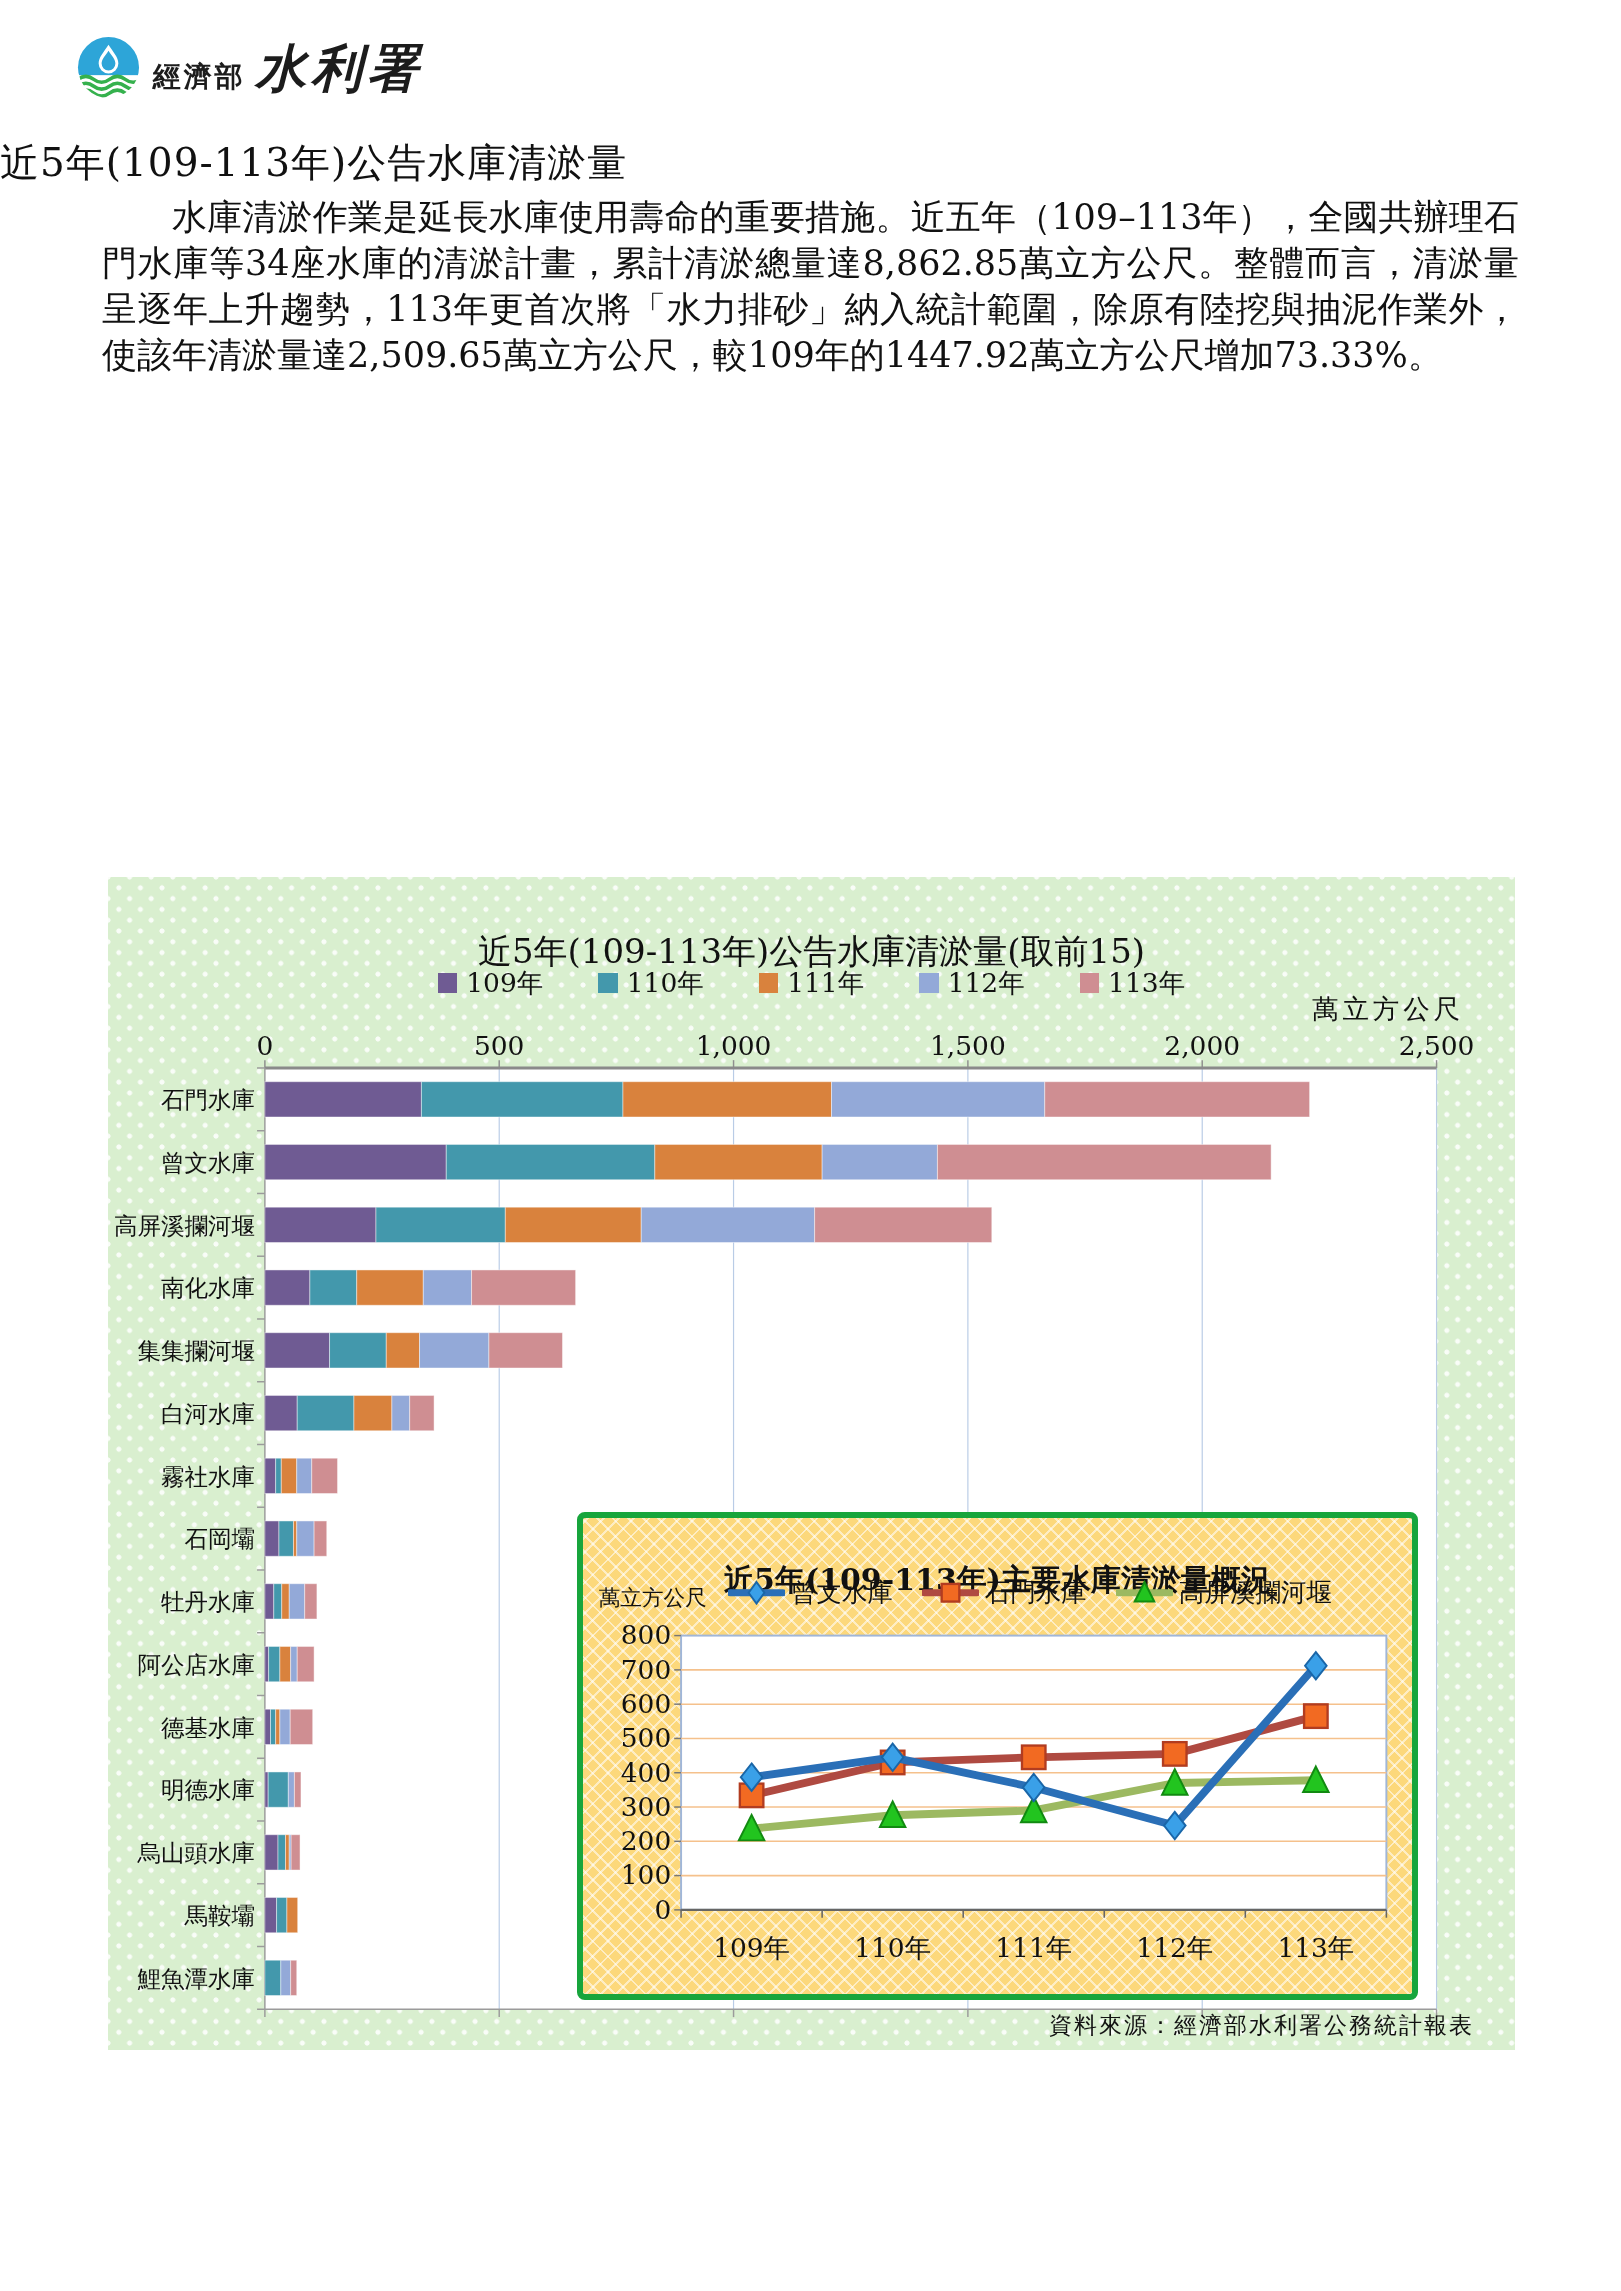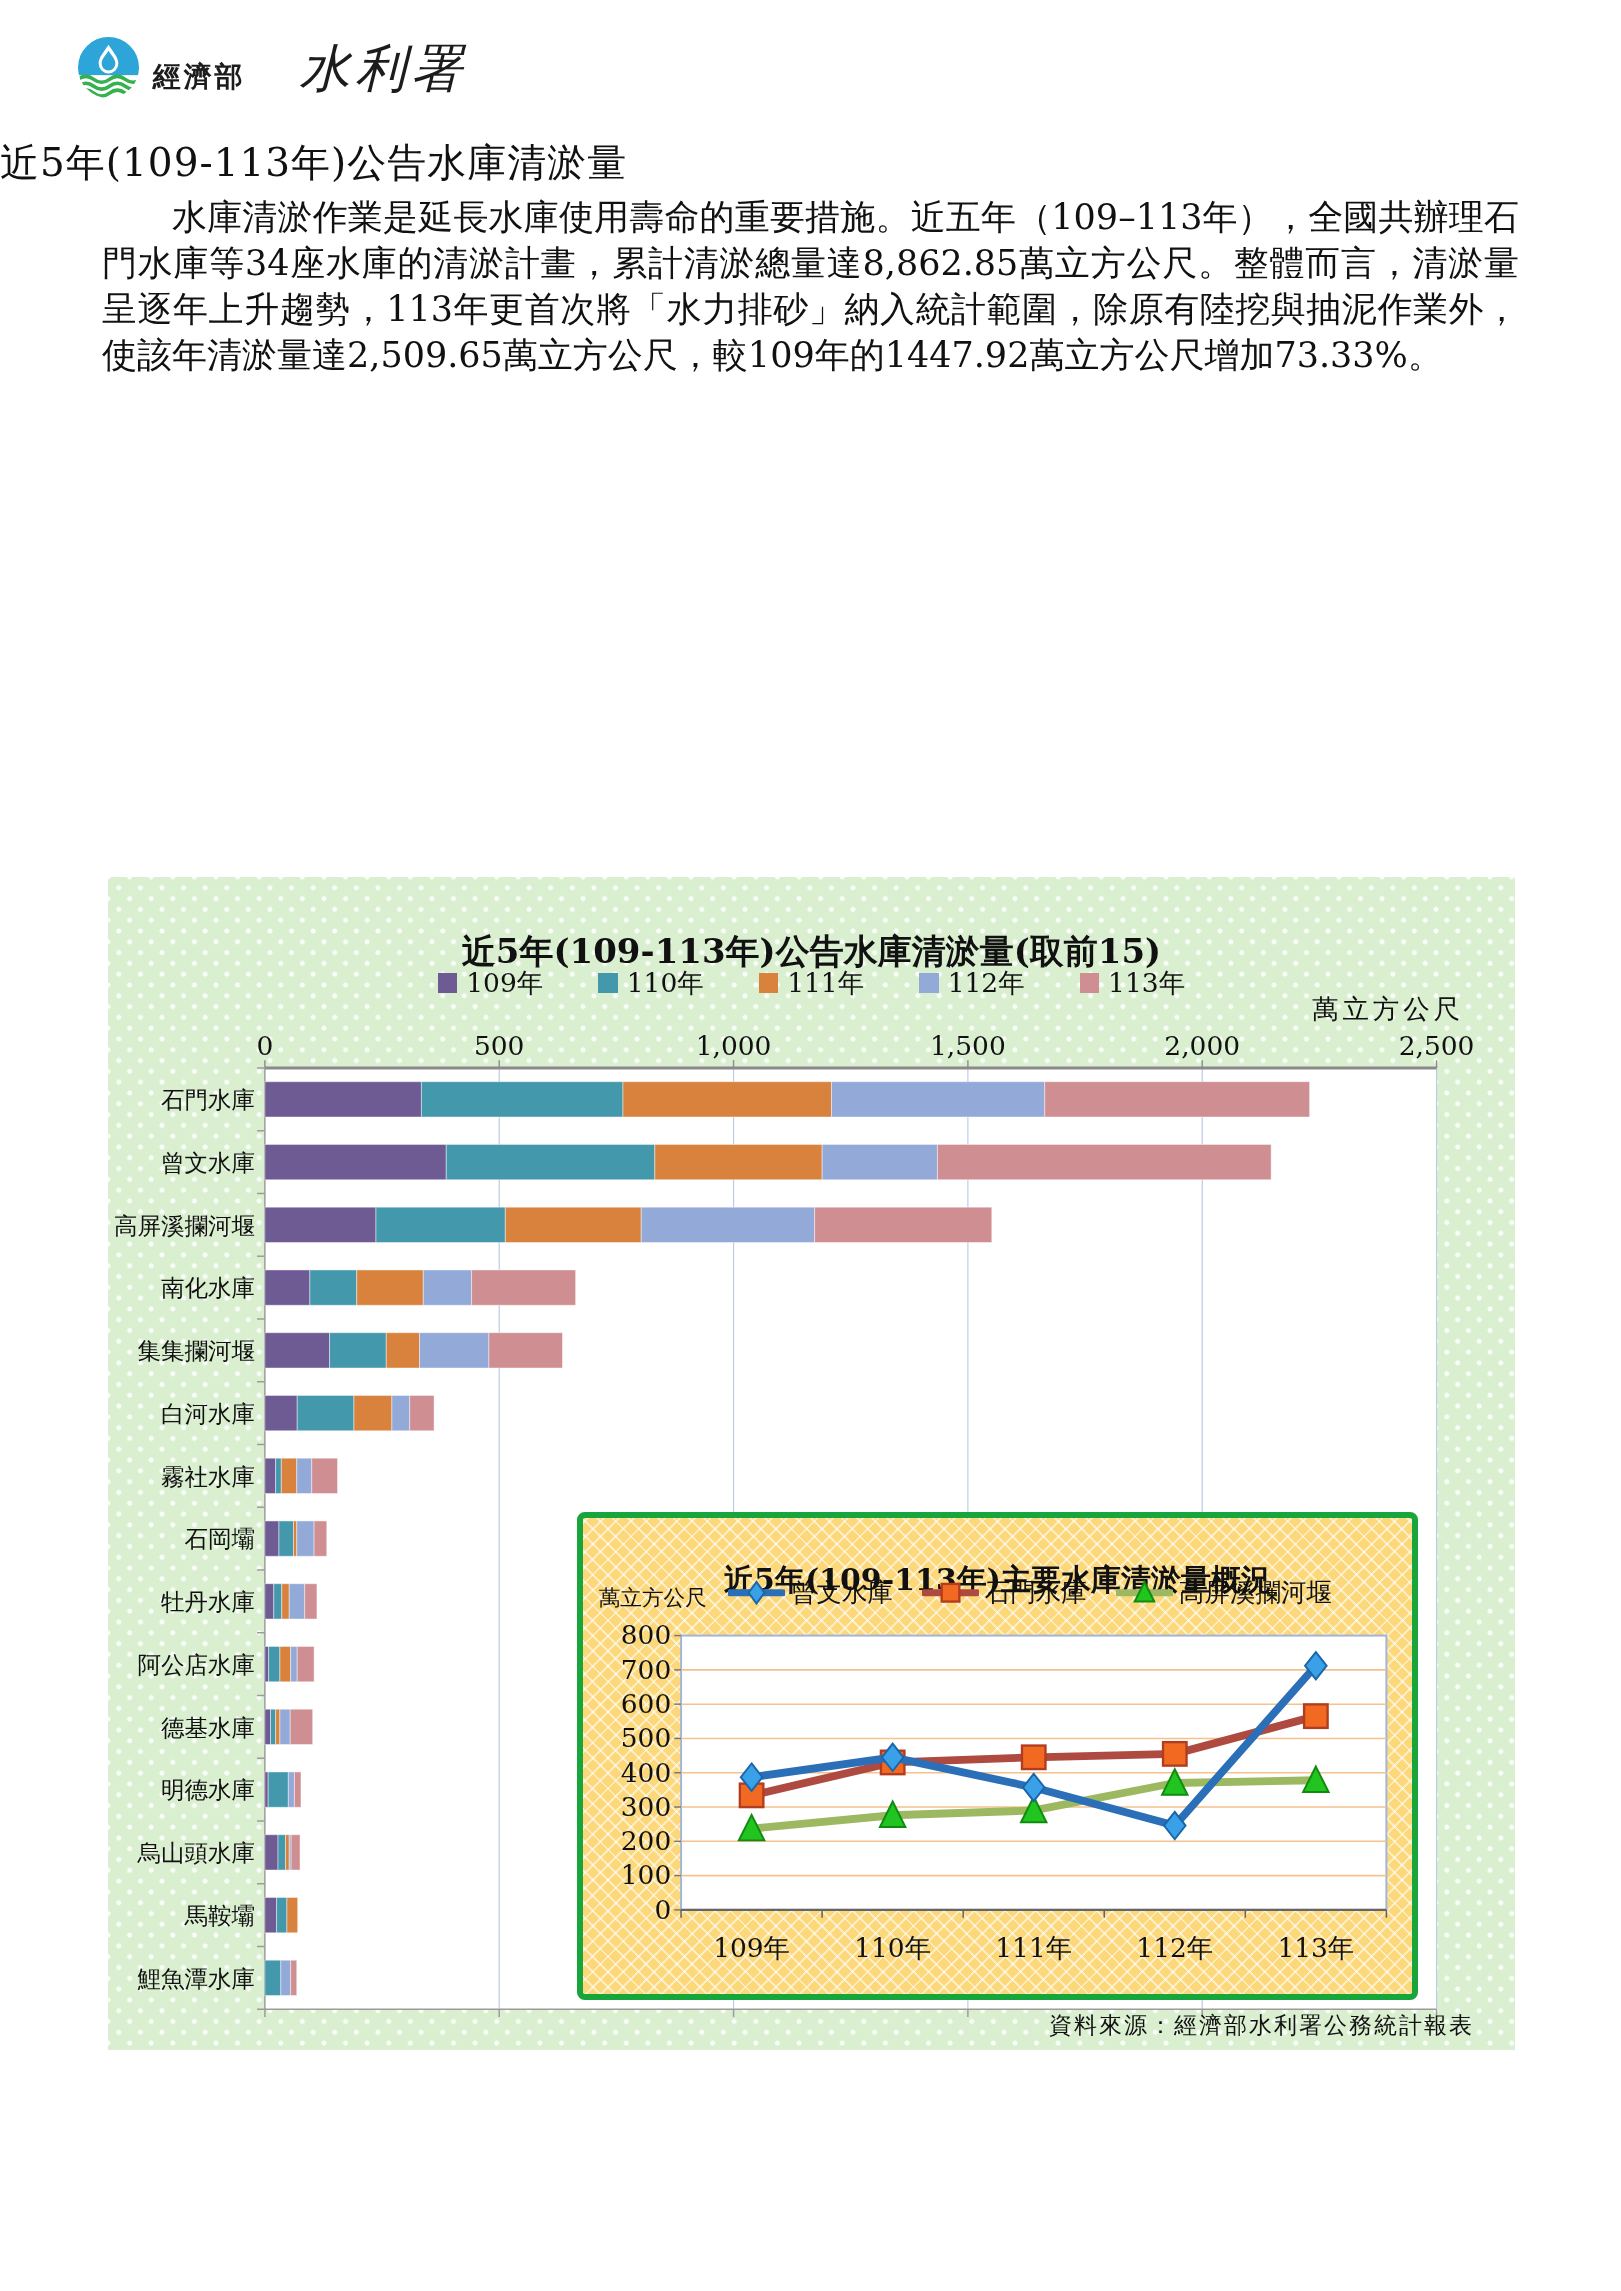--- a/index.html
+++ b/index.html
@@ -11,7 +11,7 @@
   .logo-mark{flex:0 0 auto;}
   .logo-text{display:flex;align-items:baseline;gap:9.8px;color:#1c1c1c;}
   .logo-text-small{font-size:28px;font-weight:700;letter-spacing:2.9px;}
-  .logo-text-large{font-size:51px;font-weight:400;letter-spacing:4.9px;font-style:italic;margin-left:44px;}
+  .logo-text-large{font-size:51px;font-weight:700;letter-spacing:4.9px;font-style:italic;}
 
   .doc-title{position:absolute;top:110px;left:0;width:100%;text-align:left;
              font-size:39px;font-weight:400;letter-spacing:1px;}

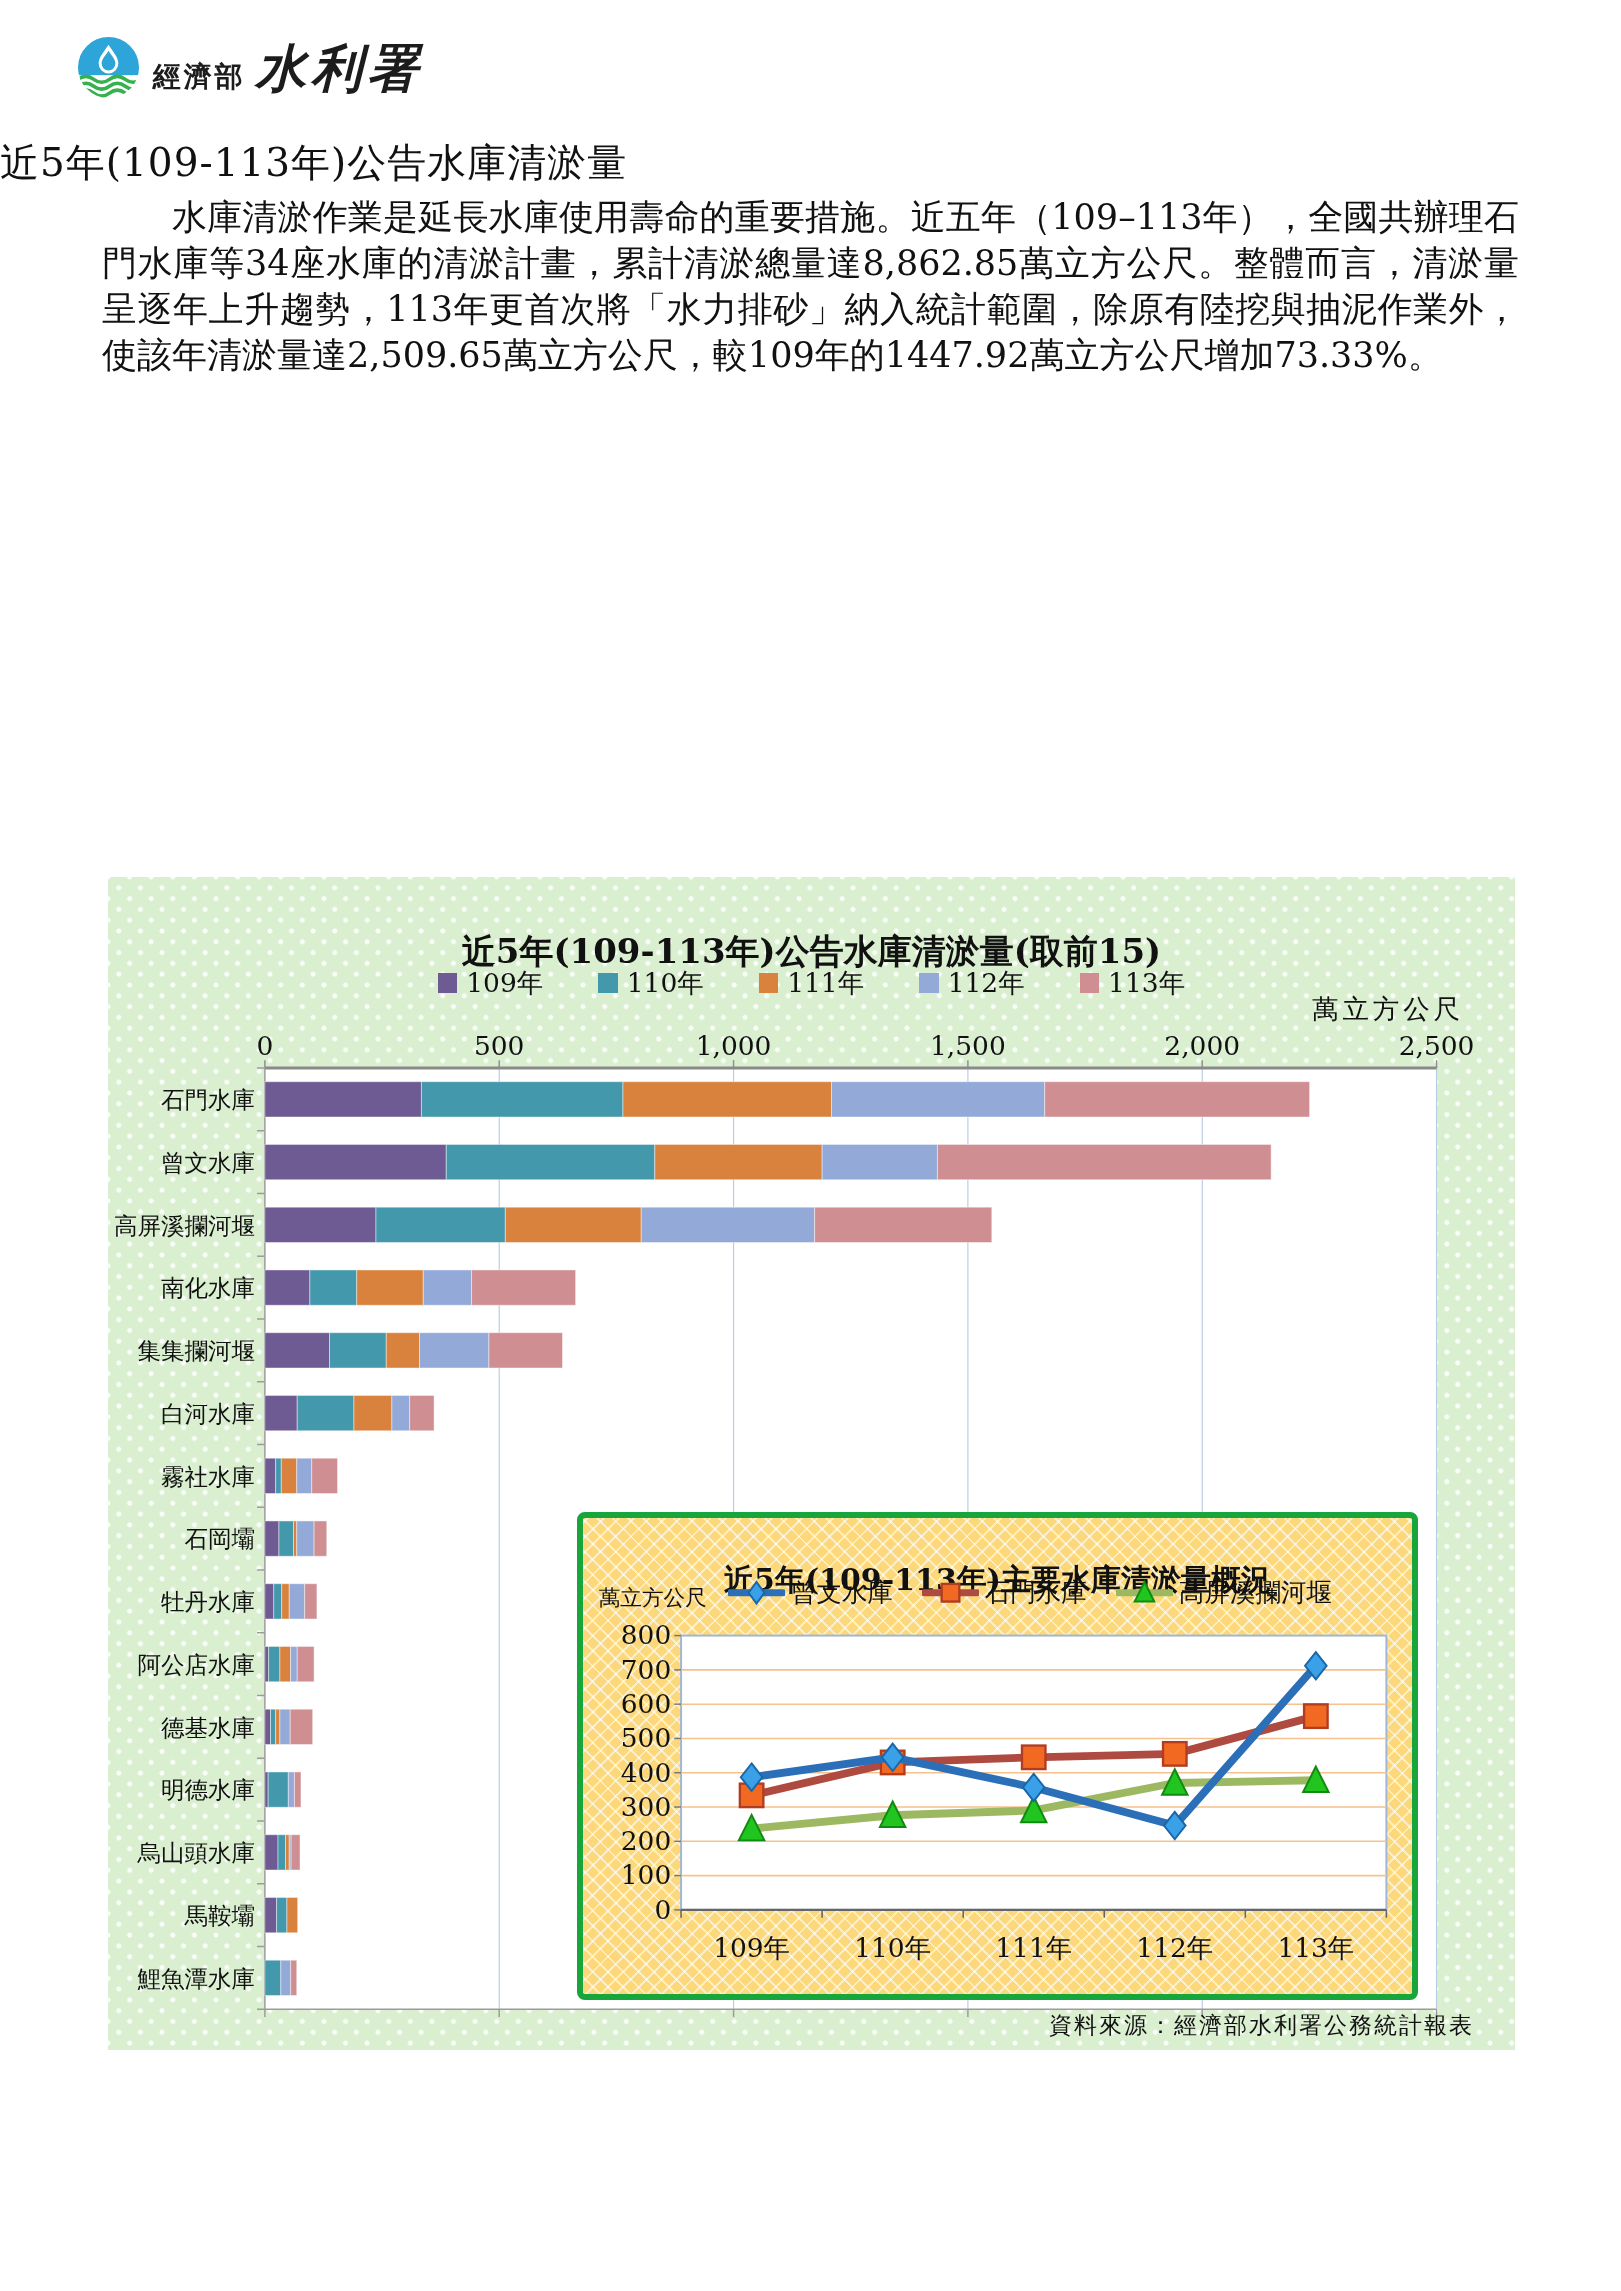--- a/index.html
+++ b/index.html
@@ -30,7 +30,7 @@
     background-size:21.6px 21.6px;
     background-position:0 0, 10.8px 10.8px;}
   .panel-title{position:absolute;top:23.5px;left:0;width:100%;text-align:center;
-               font-size:34px;font-weight:700;}
+               font-size:34px;font-weight:400;}
   #bar-legend{position:absolute;top:88px;left:0;width:100%;display:flex;
               justify-content:center;gap:55px;font-size:26.5px;}
   .lg{display:flex;align-items:center;gap:8.8px;}

